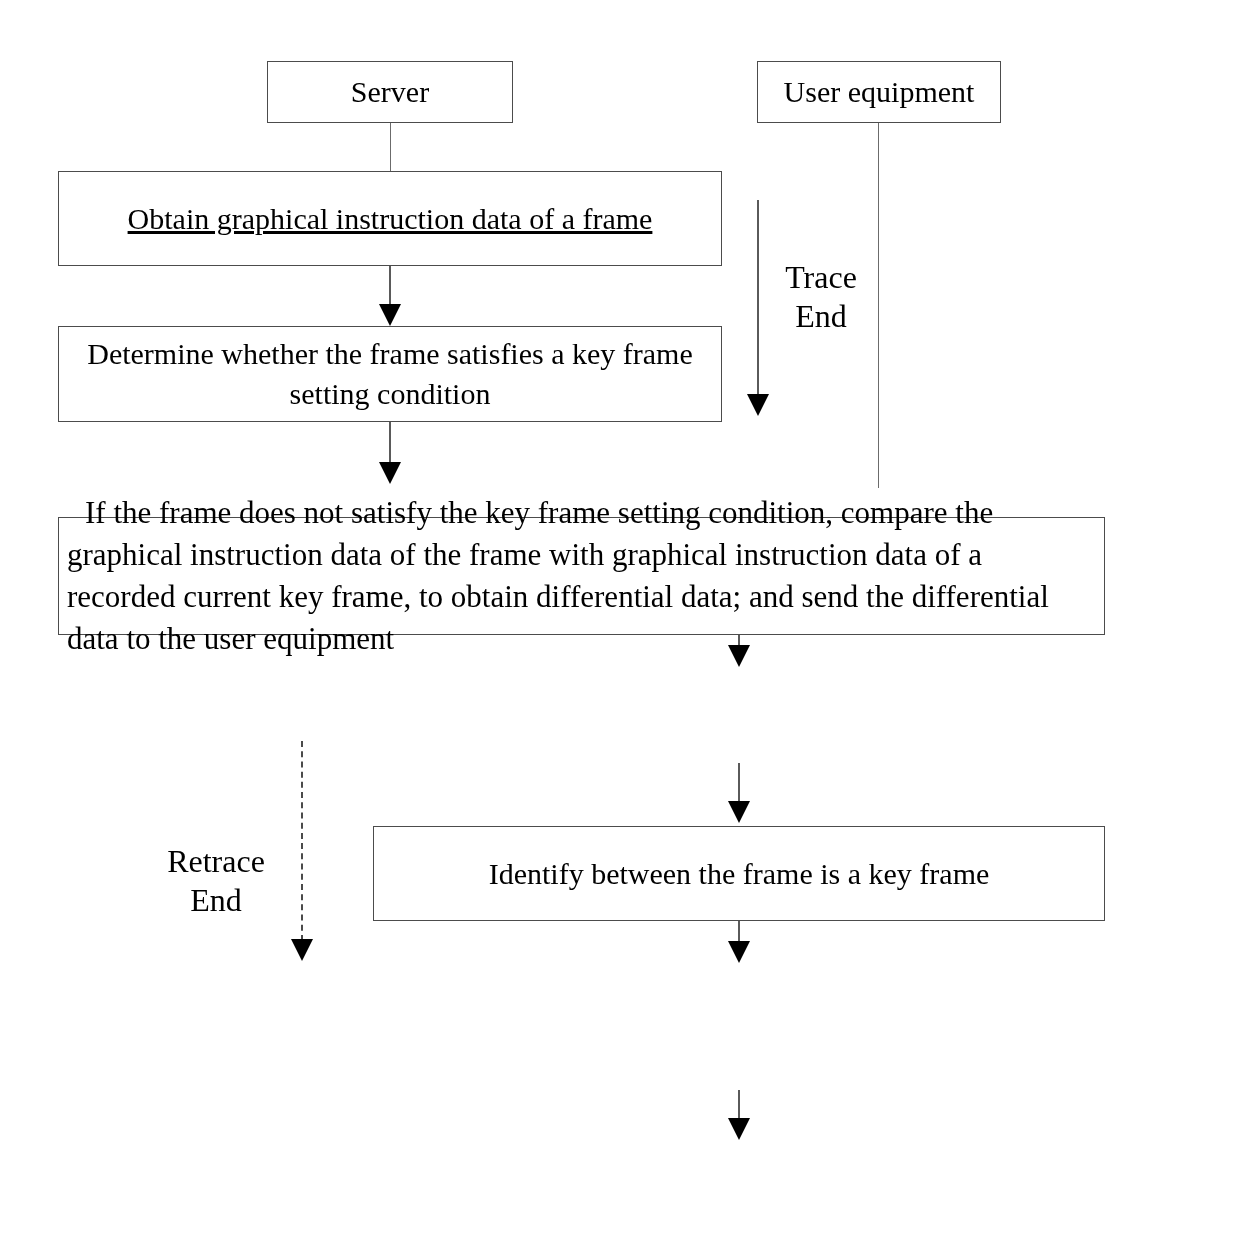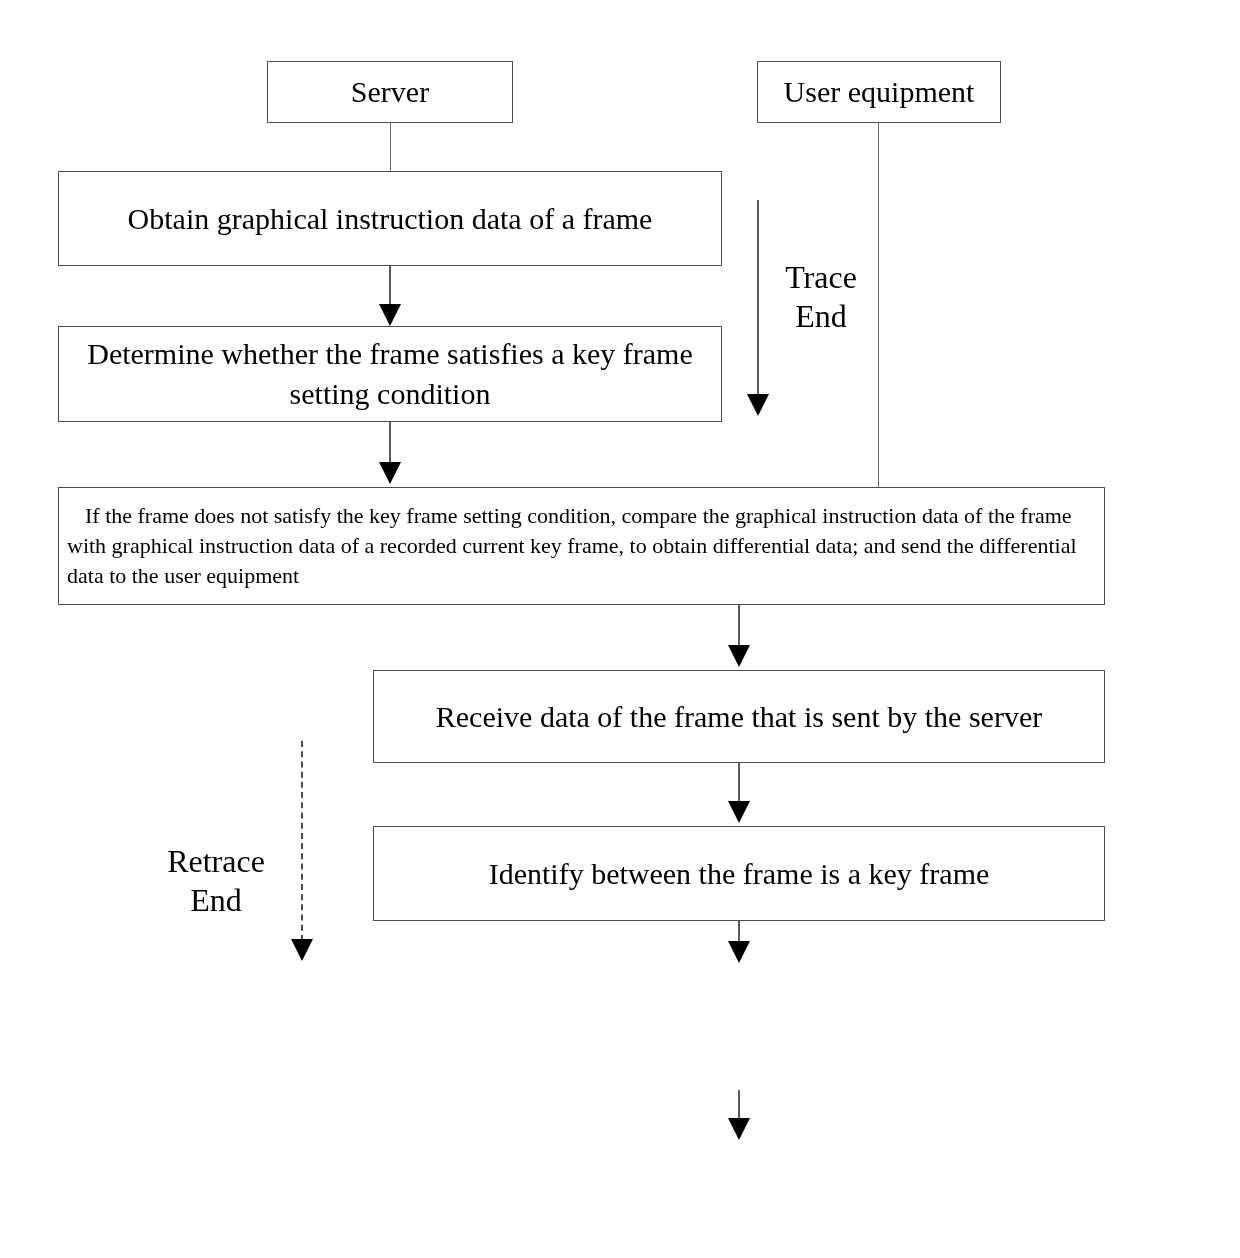--- a/index.html
+++ b/index.html
@@ -87,7 +87,7 @@
 
   <div class="vline thin" style="left:878px; top:123px; height:365px;"></div>
 
-  <div class="node" style="left:58px; top:171px; width:664px; height:95px;">
+  <div class="node" style="left:58px; top:171px; width:664px; height:95px;text-decoration:underline;">
     <span class="txt">Obtain graphical instruction data of a frame</span>
   </div>
 

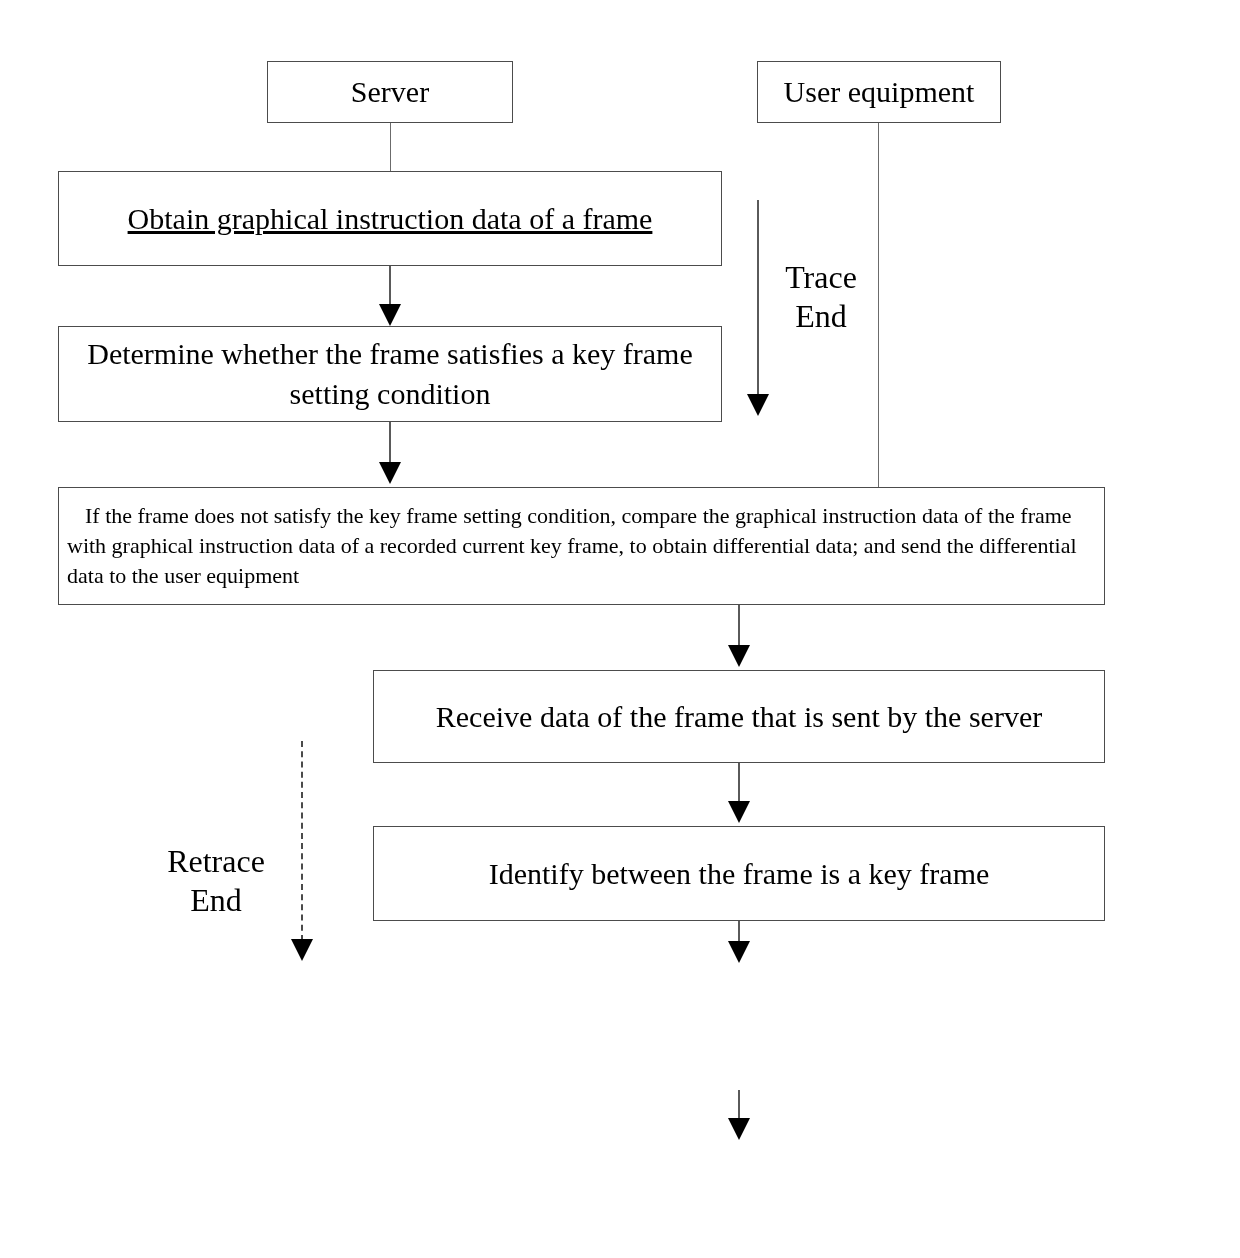--- a/index.html
+++ b/index.html
@@ -33,10 +33,11 @@
     z-index: 3;
   }
   .node.big {
-    font-size: 22px;
+    font-size: 31px;
     line-height: 1.35;
     text-align: left;
     justify-content: center;
+    margin-top: 30px;
   }
   .node.big .txt { display: block; width: 100%; text-indent: 18px; }
   .label {

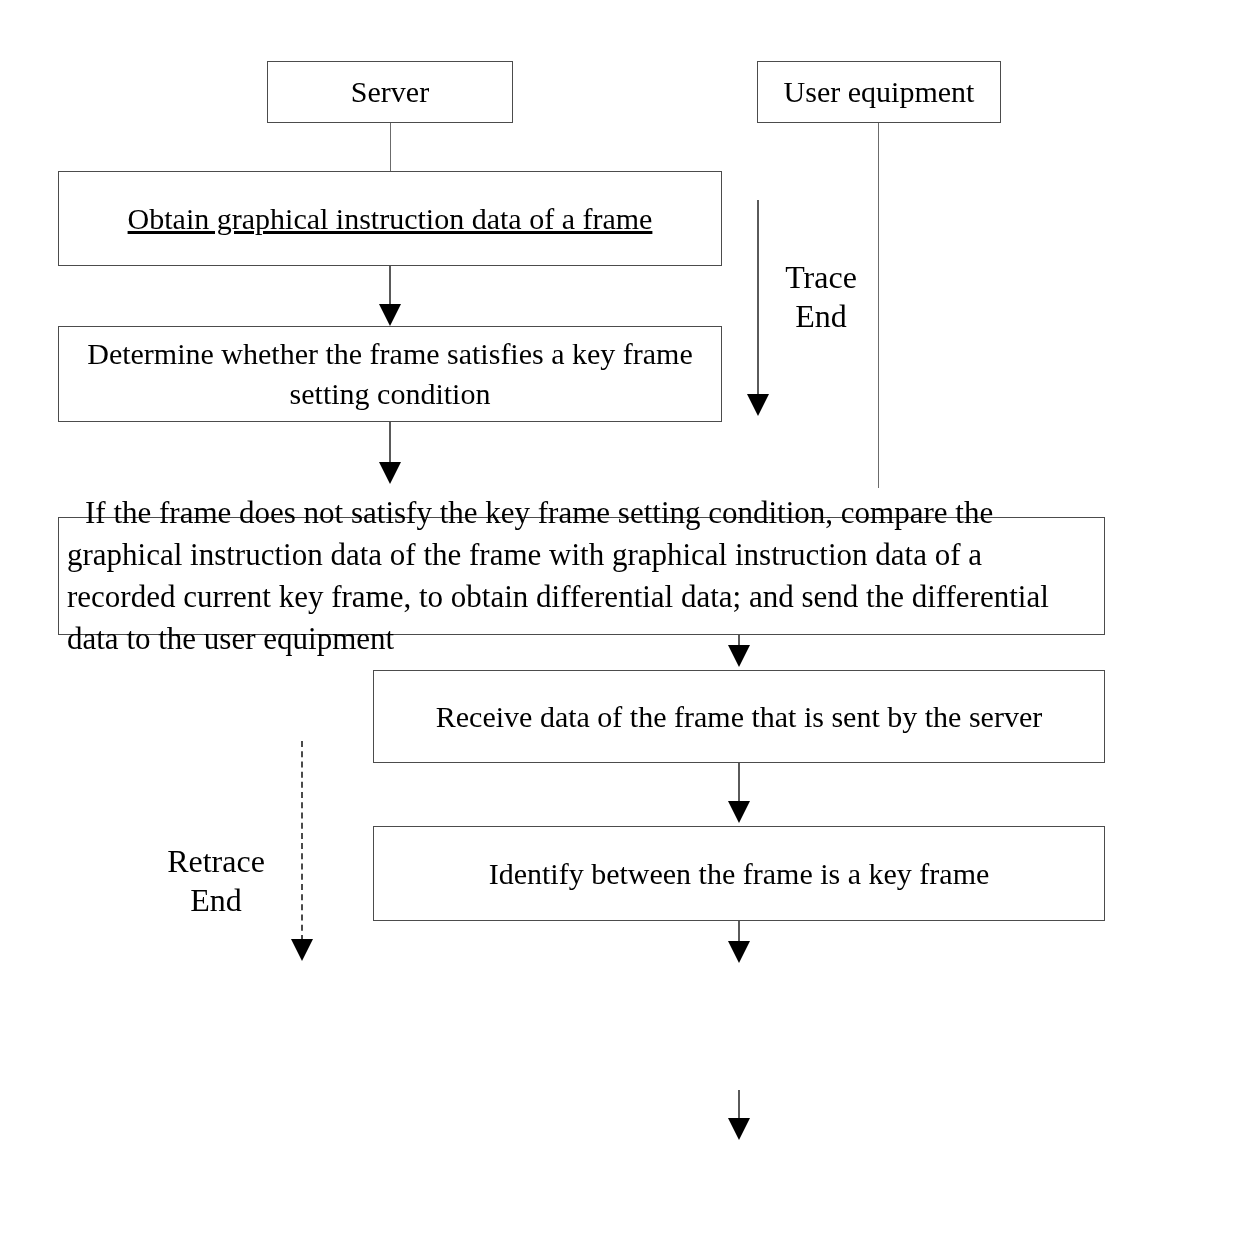--- a/index.html
+++ b/index.html
@@ -114,9 +114,6 @@
   <div class="vline" style="left:738px; top:605px; height:42px;"></div>
   <div class="arrowhead" style="left:728px; top:645px;"></div>
 
-  <div class="node" style="left:373px; top:670px; width:732px; height:93px;">
-    <span class="txt">Receive data of the frame that is sent by the server</span>
-  </div>
 
   <div class="vline" style="left:738px; top:763px; height:42px;"></div>
   <div class="arrowhead" style="left:728px; top:801px;"></div>

